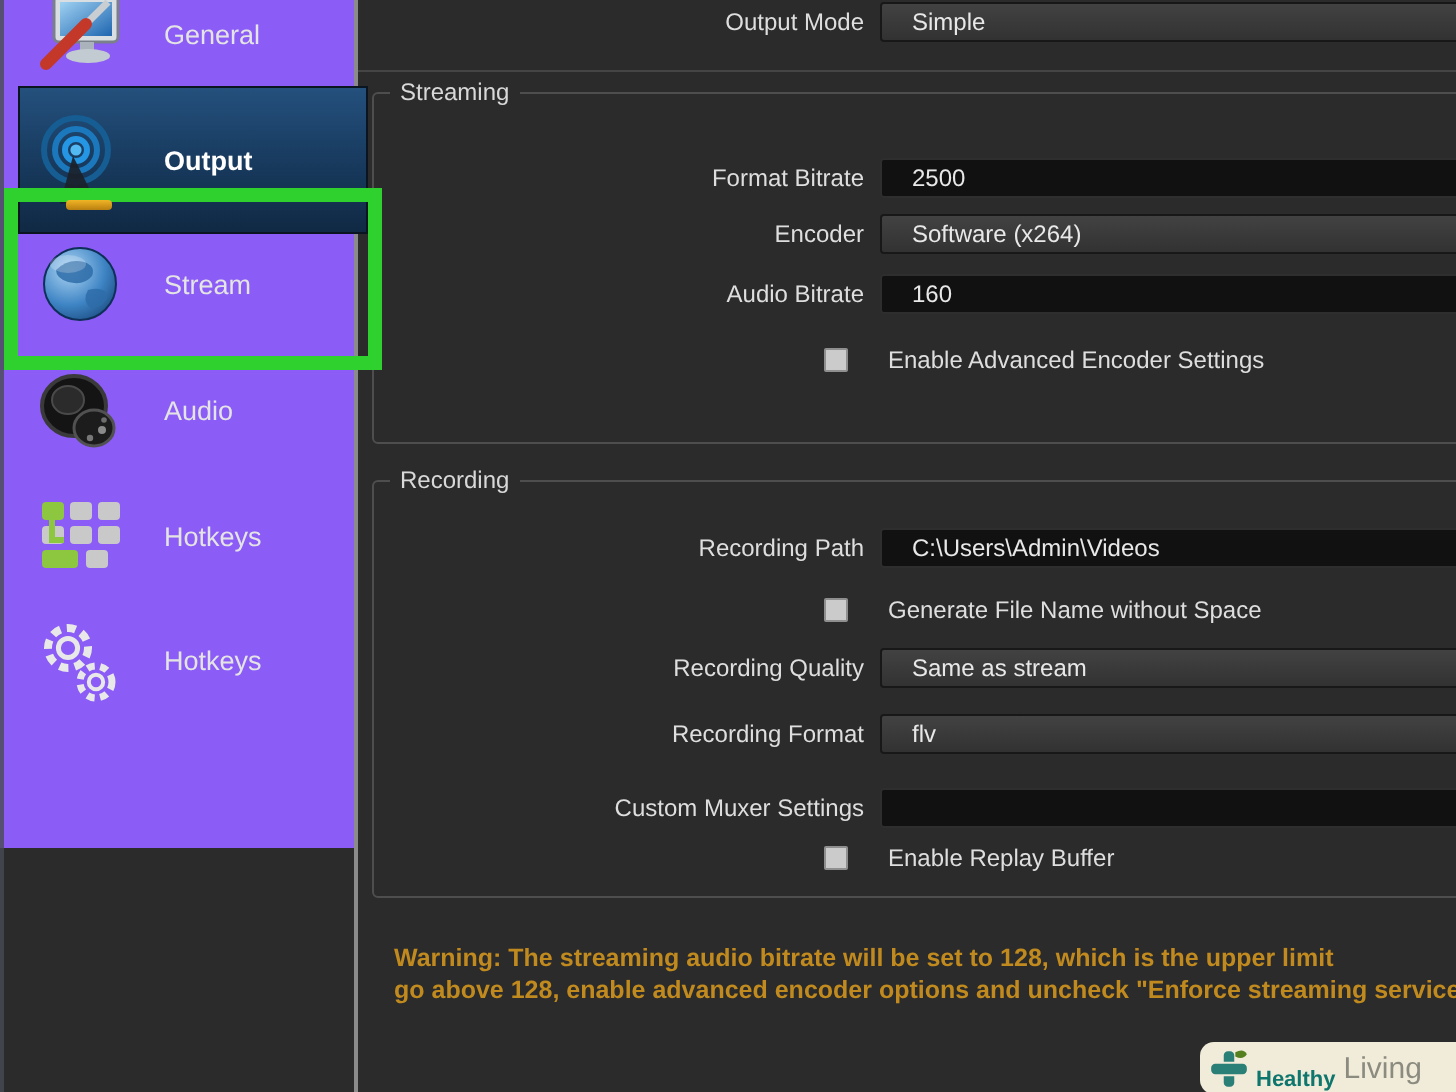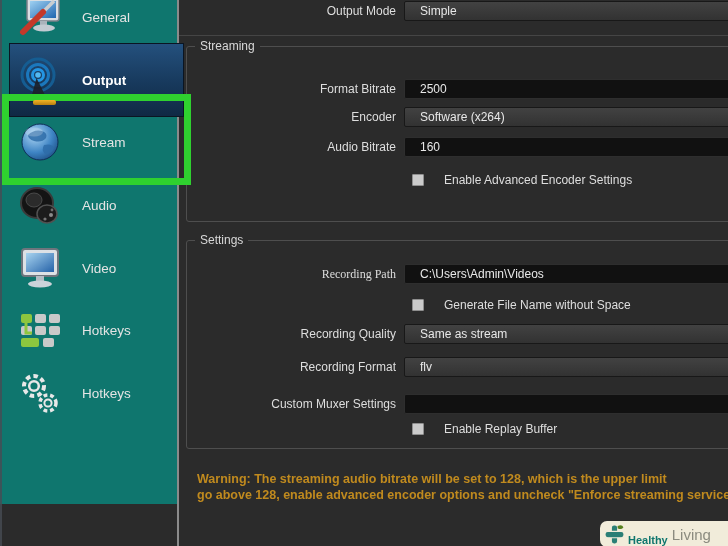--- a/index.html
+++ b/index.html
@@ -13,8 +13,8 @@
 
   
   .sidebar {
-    position:absolute; left:0; top:0; width:177px; height:504px;
-    background:#0f766e;
+    position:absolute; left:0; top:0; width:177px; height:424px;
+    background:#8b5cf6;
   }
   .sidebar-edge {
     position:absolute; left:0; top:0; width:2px; height:546px;

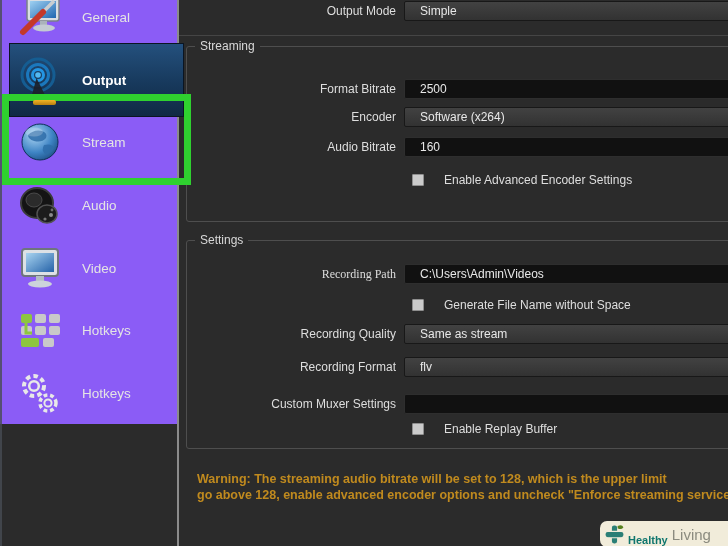--- a/index.html
+++ b/index.html
@@ -61,7 +61,7 @@
   }
   .row { position:absolute; left:0; right:-20px; height:20px; display:flex; align-items:center; }
   .row .f-label {
-    text-align:right; font-size:12px; color:#dedede; flex:none;
+    text-align:right; font-size:12px; color:#dedede; flex:none;margin-left:36px;
   }
   .field {
     flex:1; height:20px; line-height:18px; font-size:12px; color:#e8e8e8;

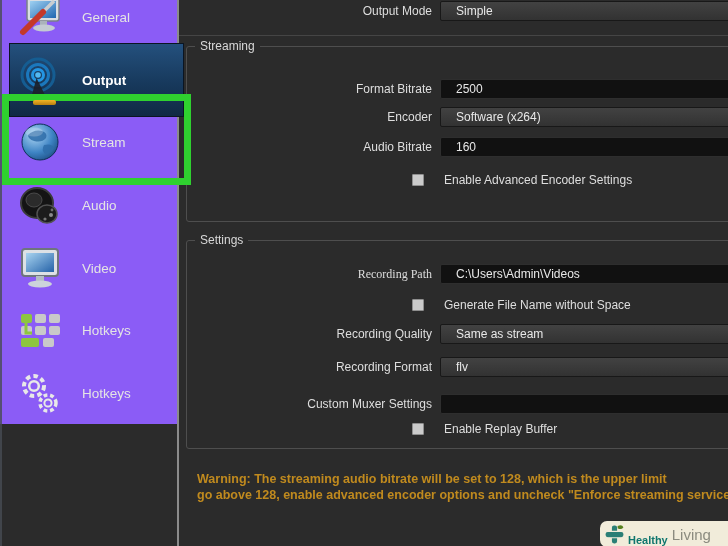--- a/index.html
+++ b/index.html
@@ -269,7 +269,7 @@
   </div>
 
   <div class="groupbox" id="group-recording">
-    <span class="group-title">Settings</span>
+    <span class="group-title">Recording</span>
 
     <div class="row" style="top:23px;">
       <span class="f-label" style="width:209px;font-family:Liberation Serif, serif;">Recording Path</span>

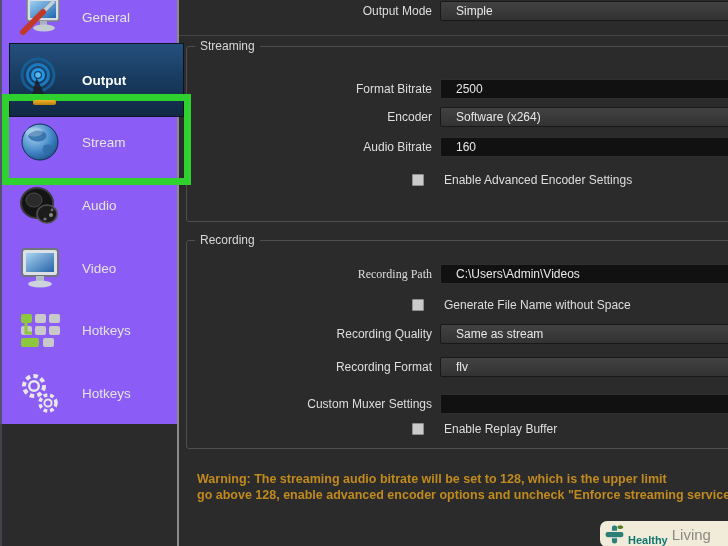--- a/index.html
+++ b/index.html
@@ -179,23 +179,6 @@
       <span class="nav-label">Audio</span>
     </div>
 
-    <div class="nav-item">
-      <span class="icon-box">
-        <svg width="46" height="42" viewBox="0 0 46 42">
-          <defs>
-              <linearGradient id="scr2" x1="0" y1="0" x2="1" y2="1">
-            <stop offset="0" stop-color="#a8d4f0"></stop>
-                <stop offset="1" stop-color="#2562a8"></stop>
-          </linearGradient>
-            </defs>
-          <rect x="5" y="2" width="36" height="27" rx="3" fill="#dde1e5" stroke="#6e757d" stroke-width="2"></rect>
-          <rect x="9" y="6" width="28" height="19" fill="url(#scr2)"></rect>
-          <rect x="19" y="29" width="8" height="5" fill="#b3bcc4"></rect>
-          <ellipse cx="23" cy="37" rx="12" ry="3.5" fill="#ccd3da"></ellipse>
-        </svg>
-      </span>
-      <span class="nav-label">Video</span>
-    </div>
 
     <div class="nav-item">
       <span class="icon-box">

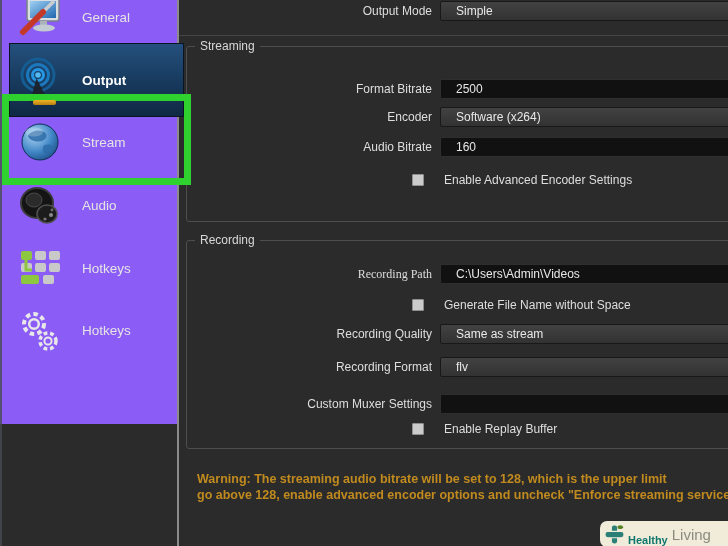--- a/index.html
+++ b/index.html
@@ -255,7 +255,7 @@
     <span class="group-title">Recording</span>
 
     <div class="row" style="top:23px;">
-      <span class="f-label" style="width:209px;font-family:Liberation Serif, serif;">Recording Path</span>
+      <span class="f-label" style="width:209px;">Recording Path</span>
       <div class="field lineedit">C:\Users\Admin\Videos</div>
     </div>
 

